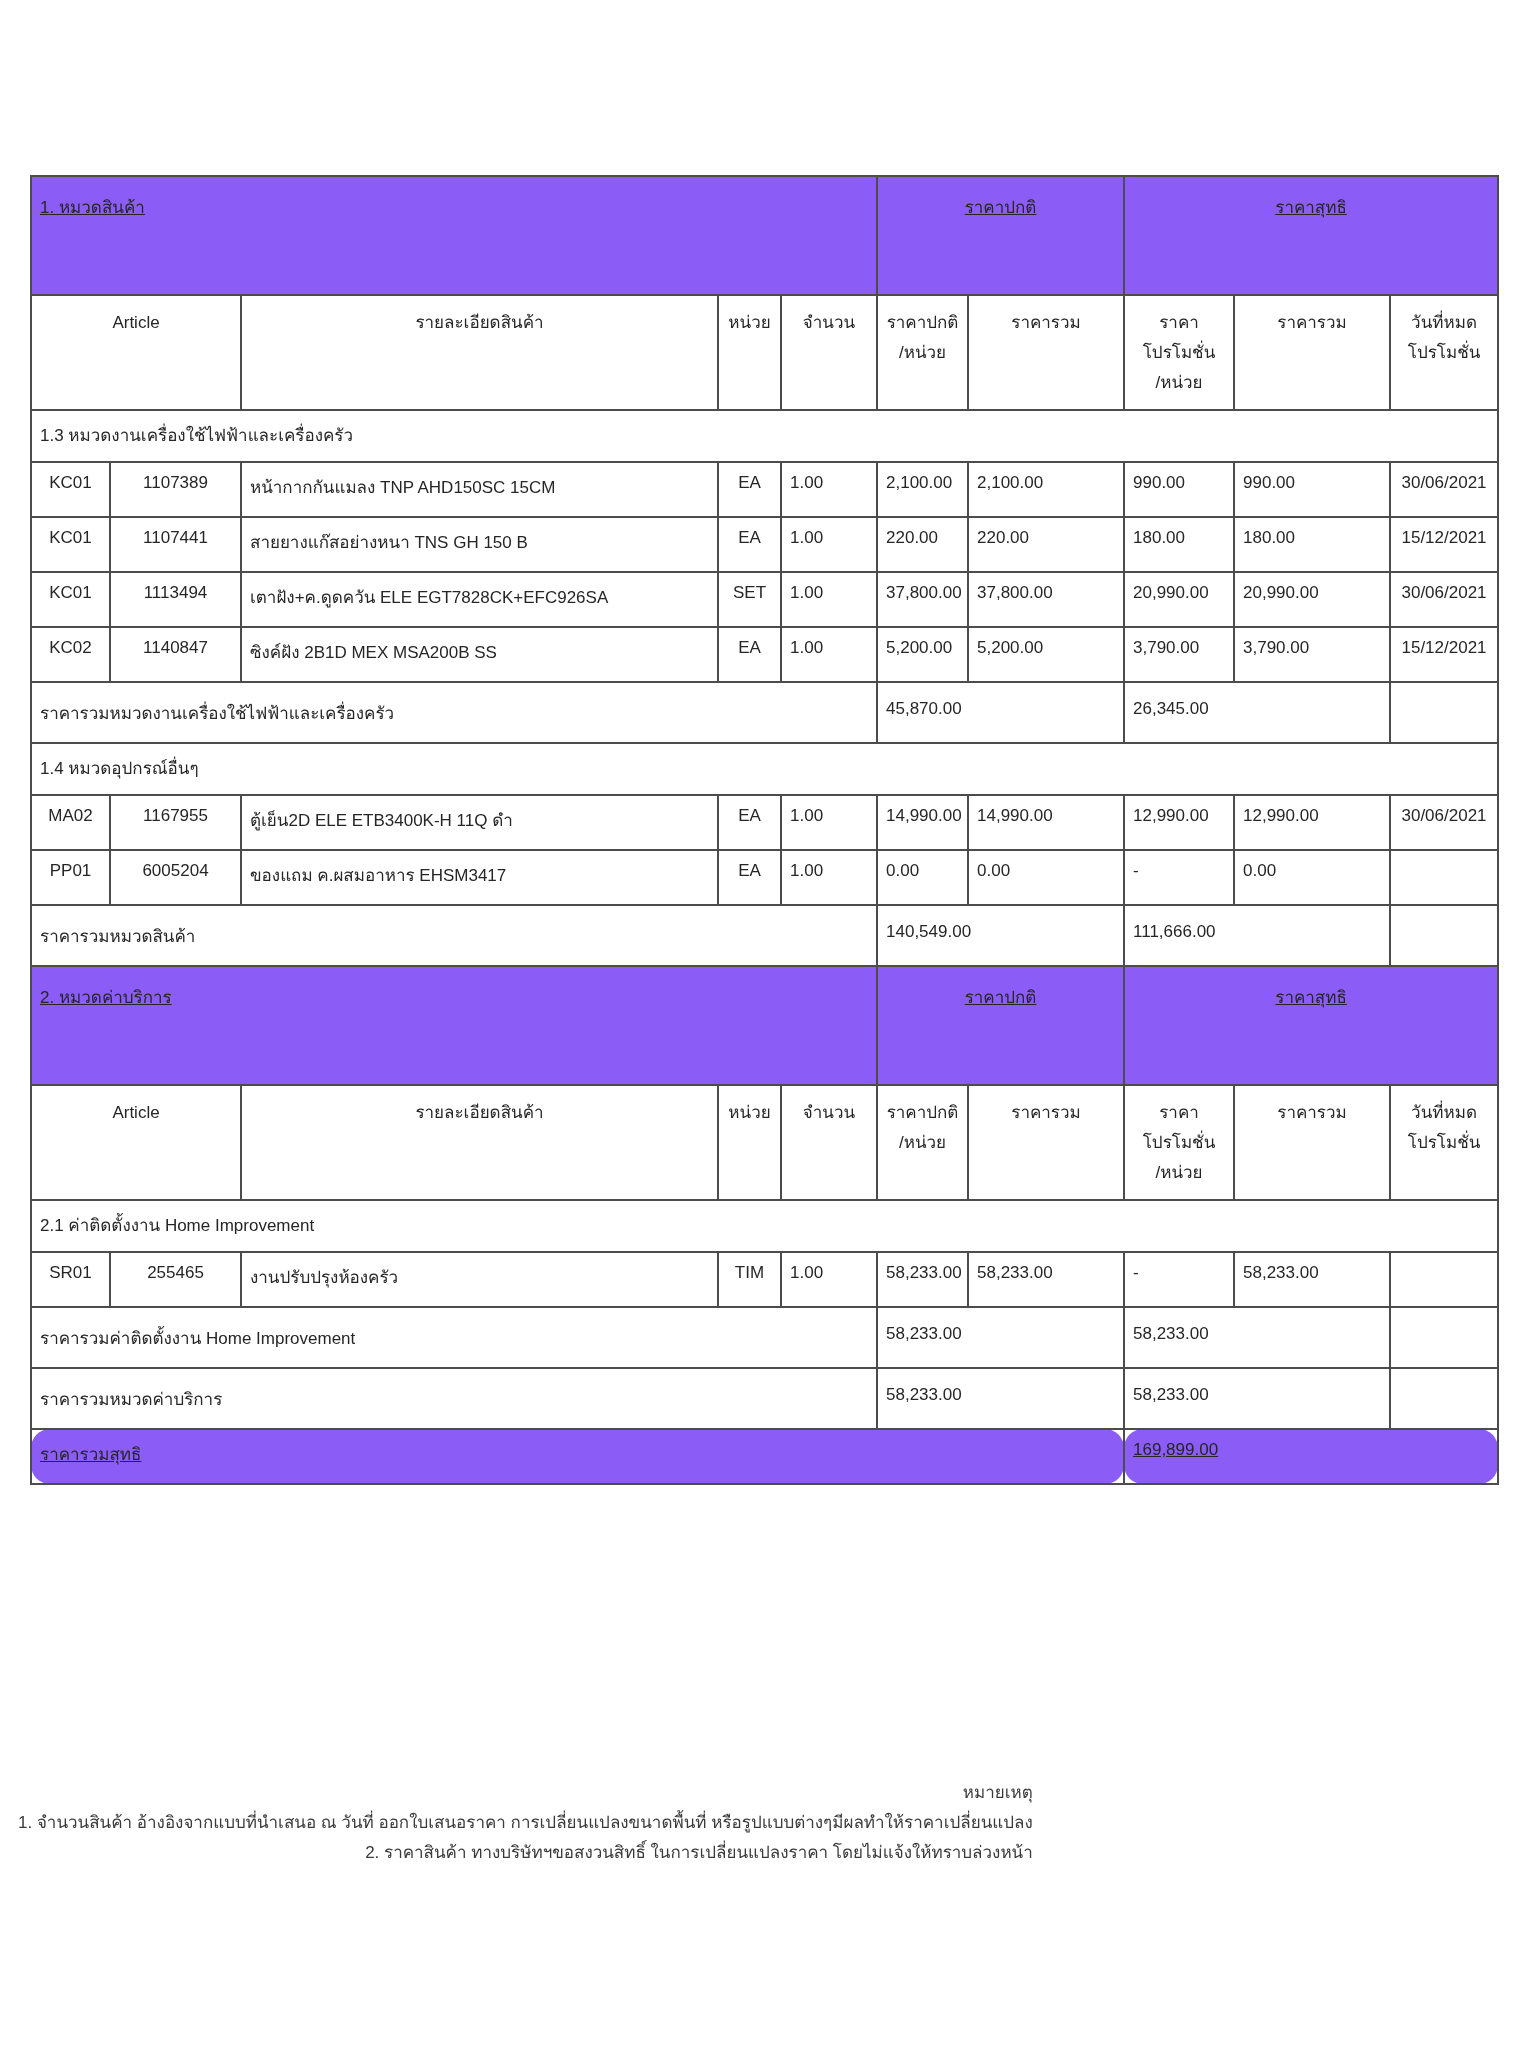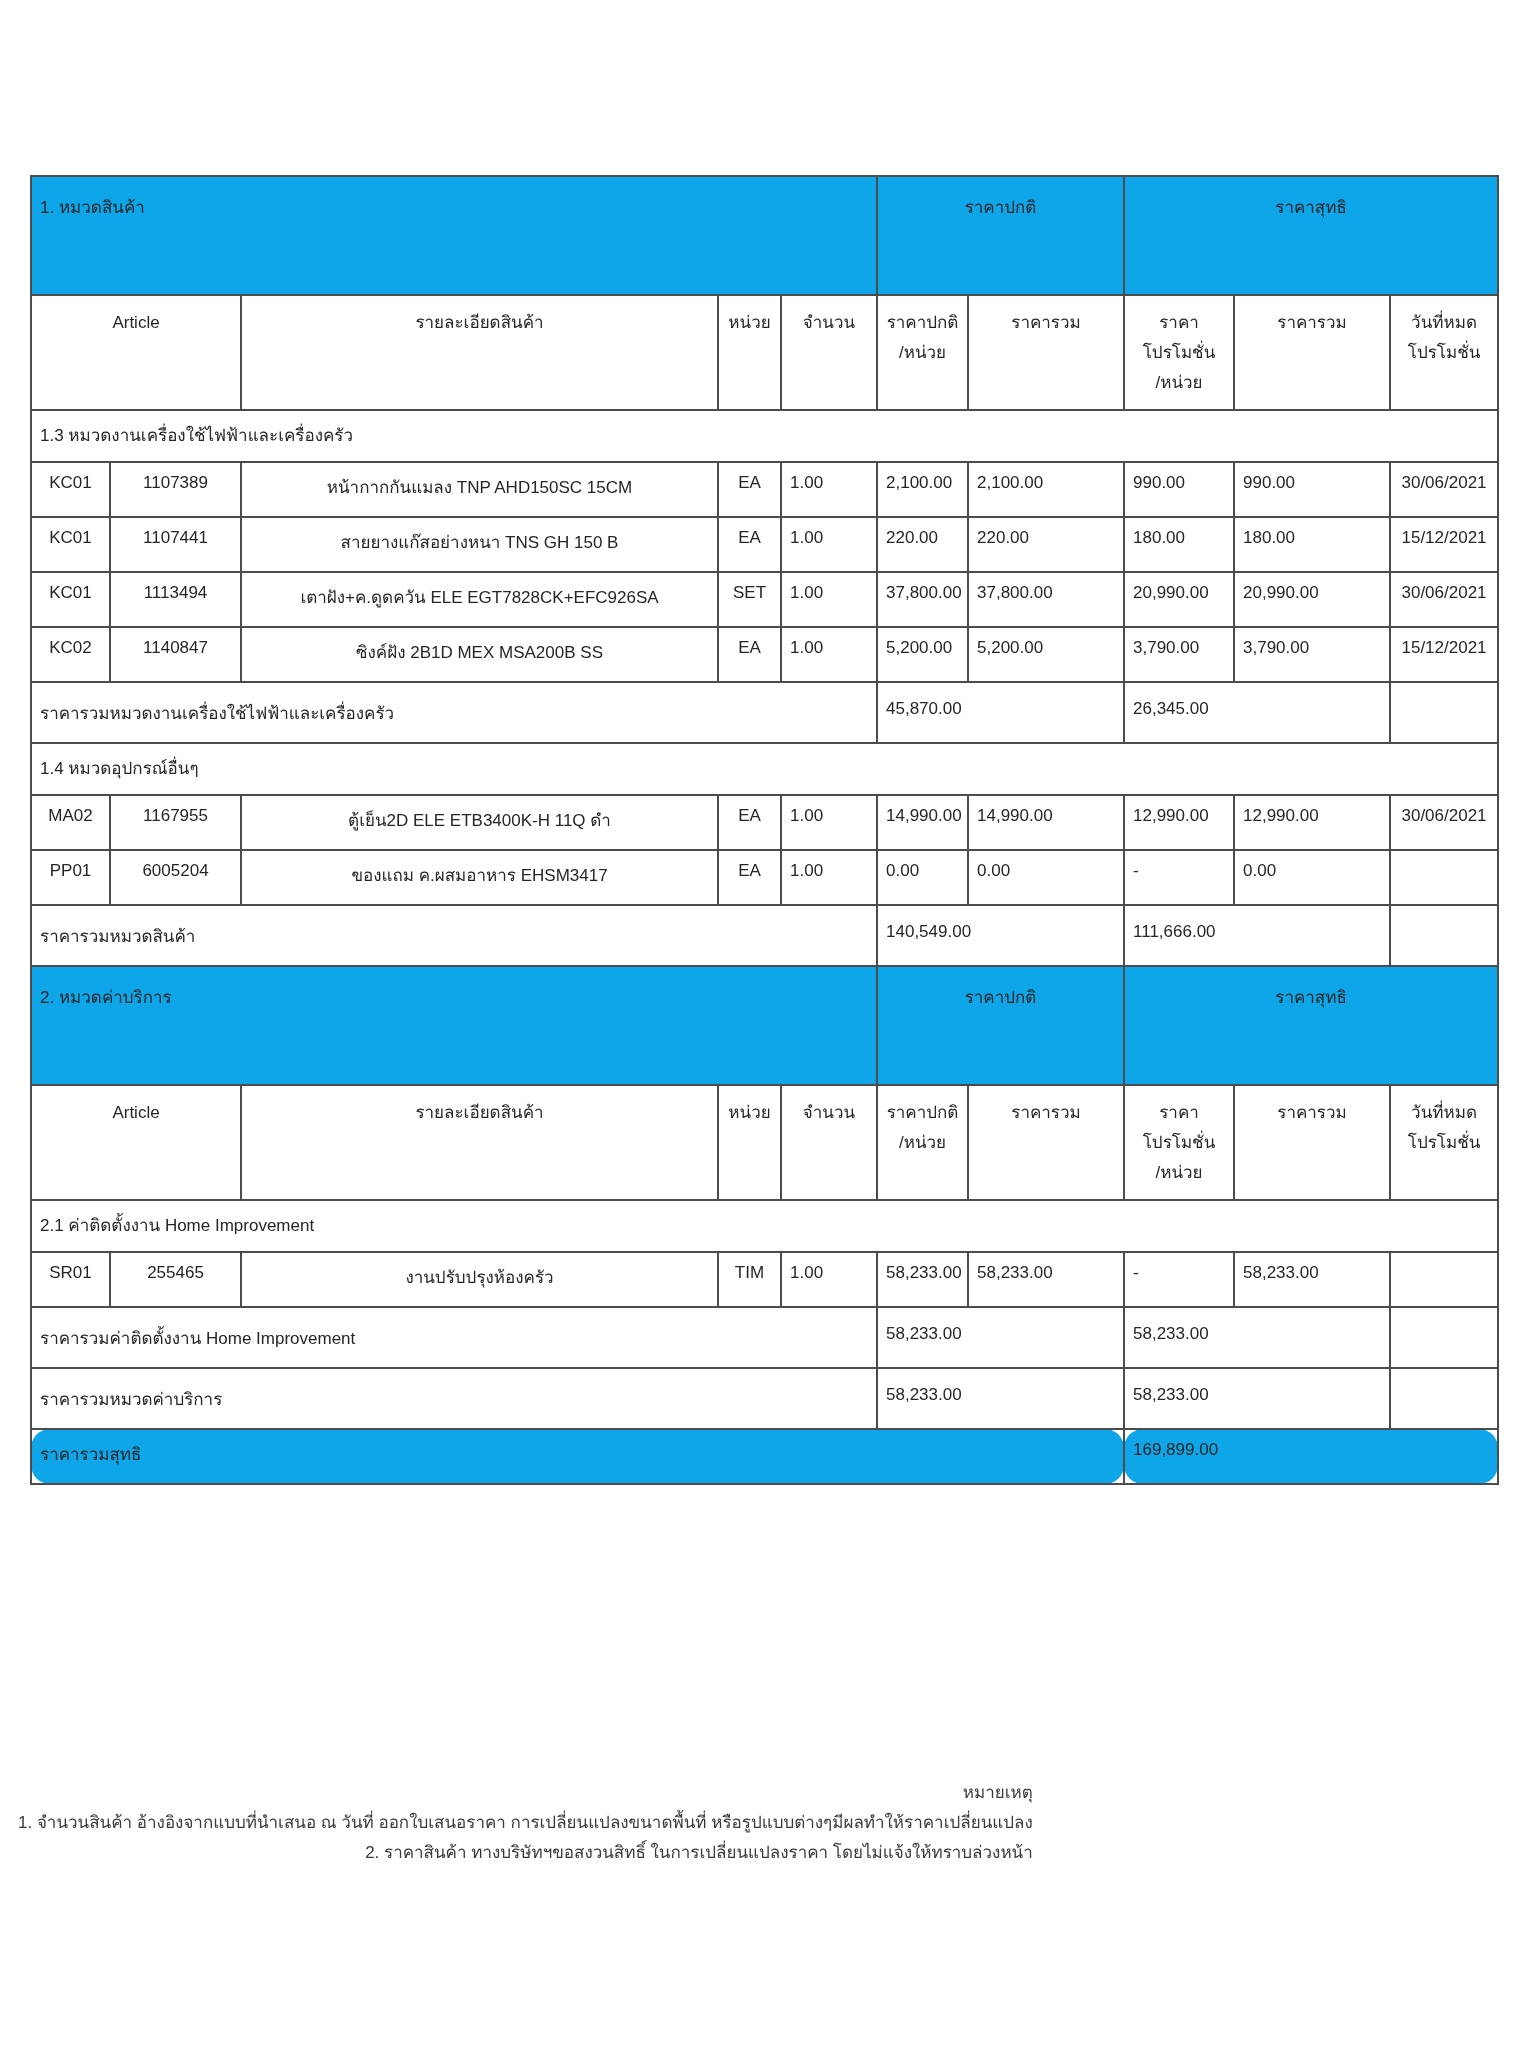--- a/index.html
+++ b/index.html
@@ -23,7 +23,7 @@
     overflow:hidden;
     white-space:nowrap;
   }
-  .gray{background:#0ea5e9;}
+  .gray{background:#8b5cf6;text-decoration:underline;}
   tr.r-grp td{height:101px;padding-top:16px;}
   tr.r-hdr td{height:101px;padding-top:12px;line-height:30px;}
   tr.r-sec td{height:40px;padding-top:10px;border-radius:11px;}

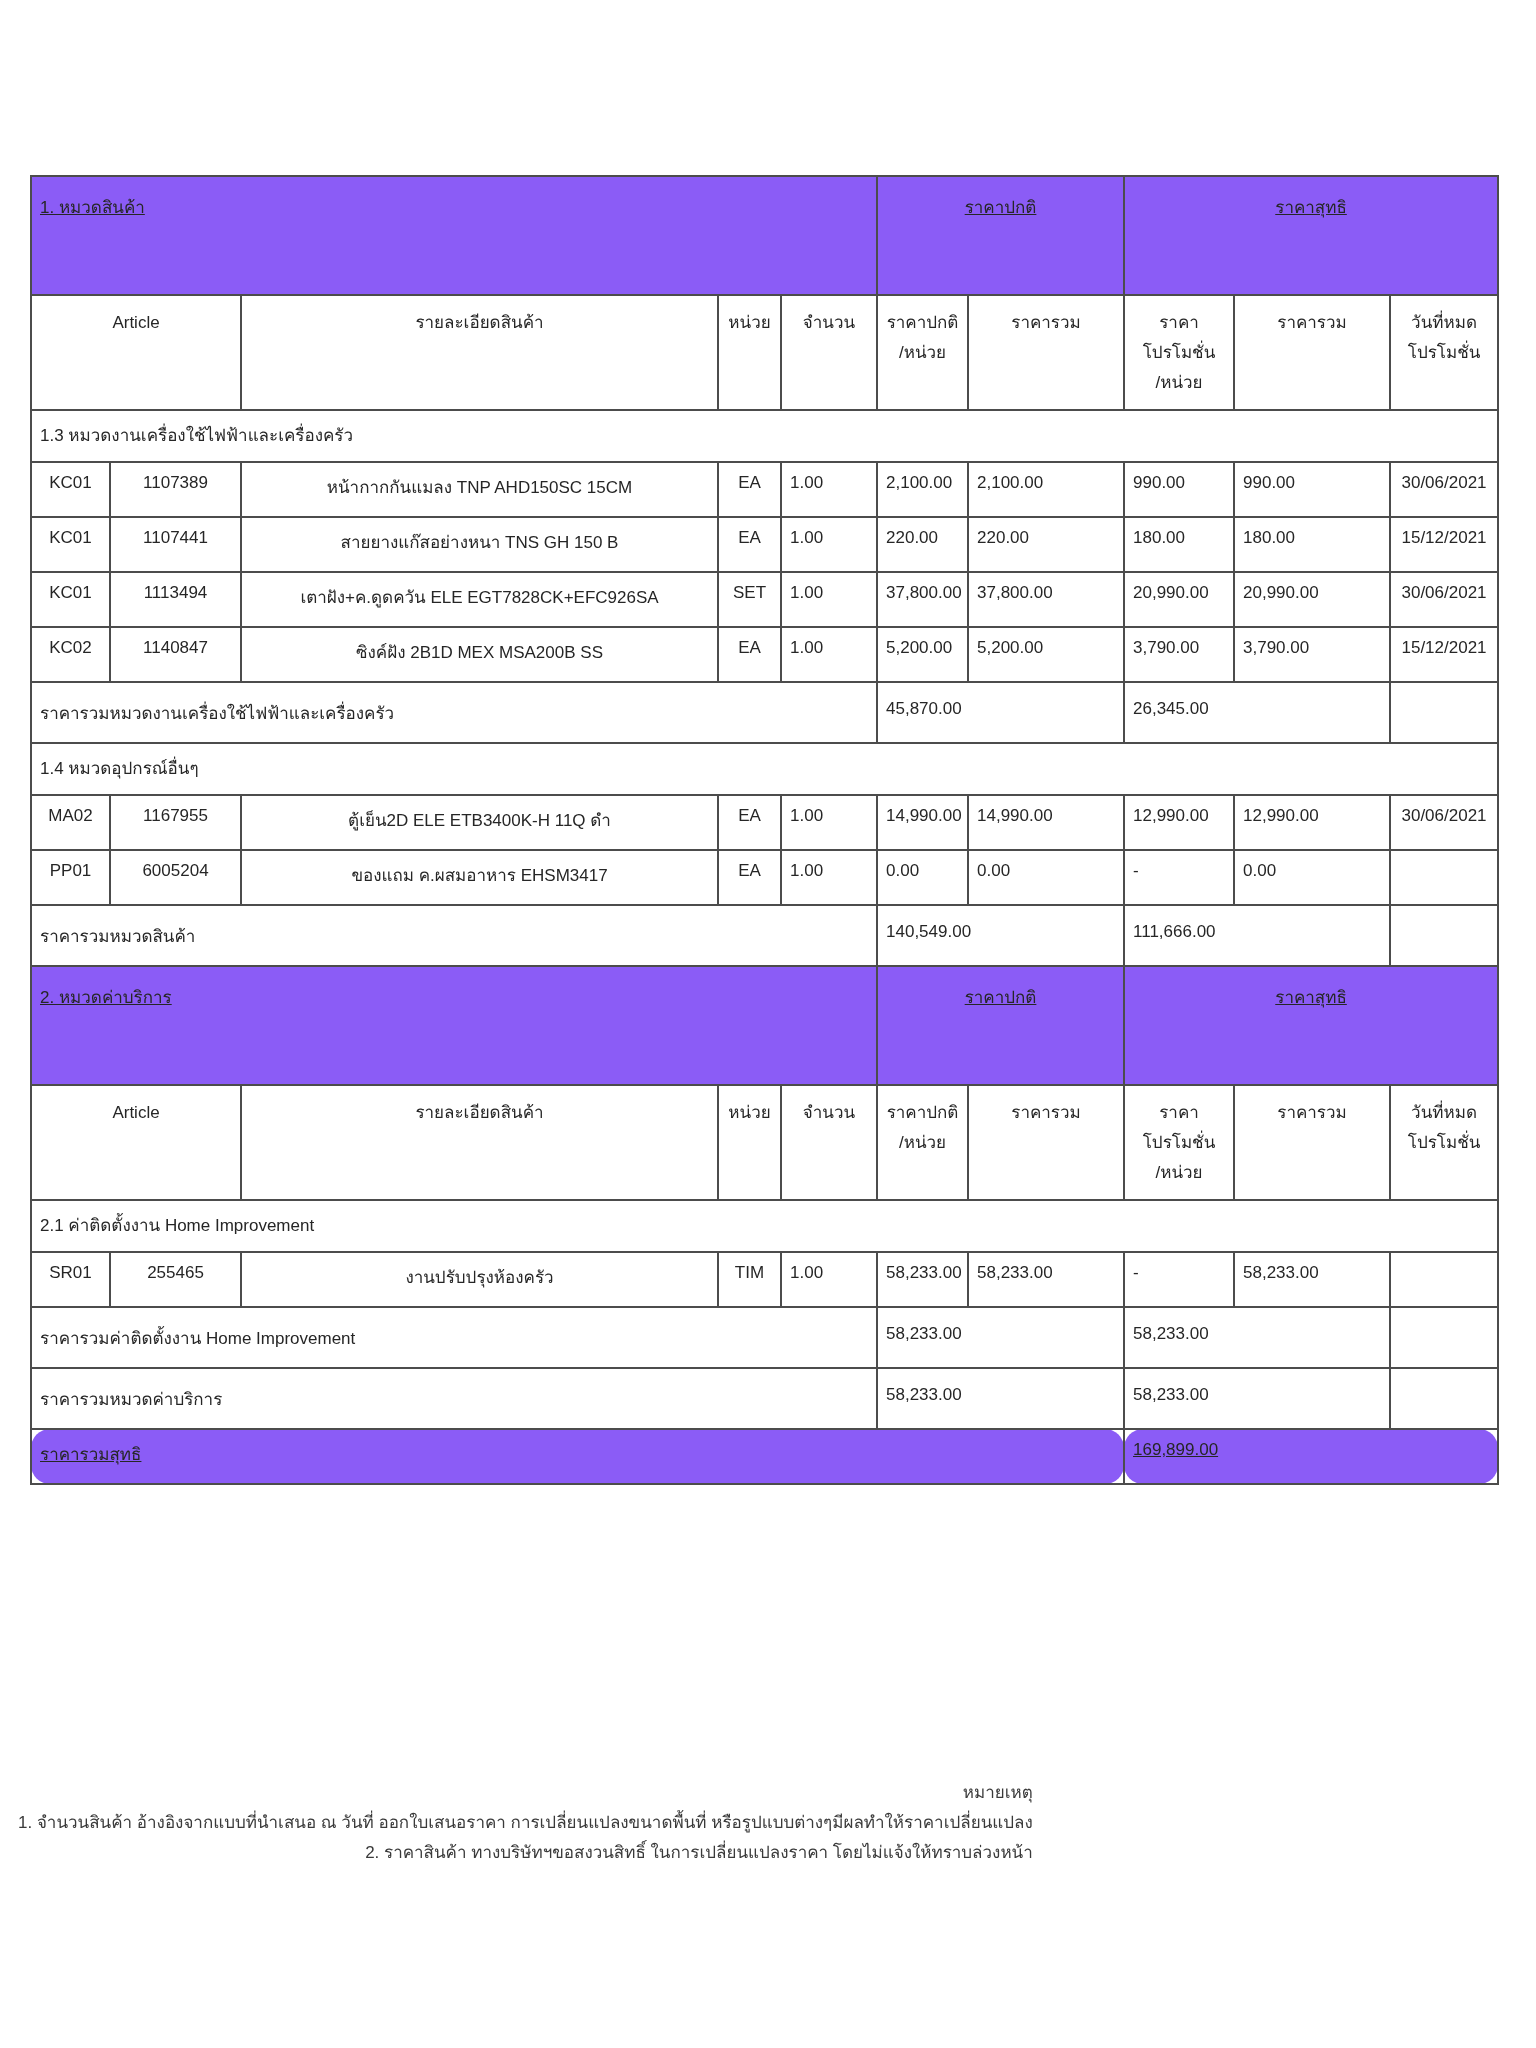--- a/index.html
+++ b/index.html
@@ -32,7 +32,7 @@
   tr.r-grand td{height:43px;padding-top:10px;border-radius:19px;}
   .ctr{text-align:center;}
   .num{padding-right:10px;}
-  .lft{text-align:center;padding-left:10px;border-radius:15px;}
+  .lft{text-align:left;padding-left:10px;border-radius:15px;}
   .grp-title{padding-left:14px;}
   .sec-title{padding-left:12px;}
   .sub-label{padding-left:14px;}

